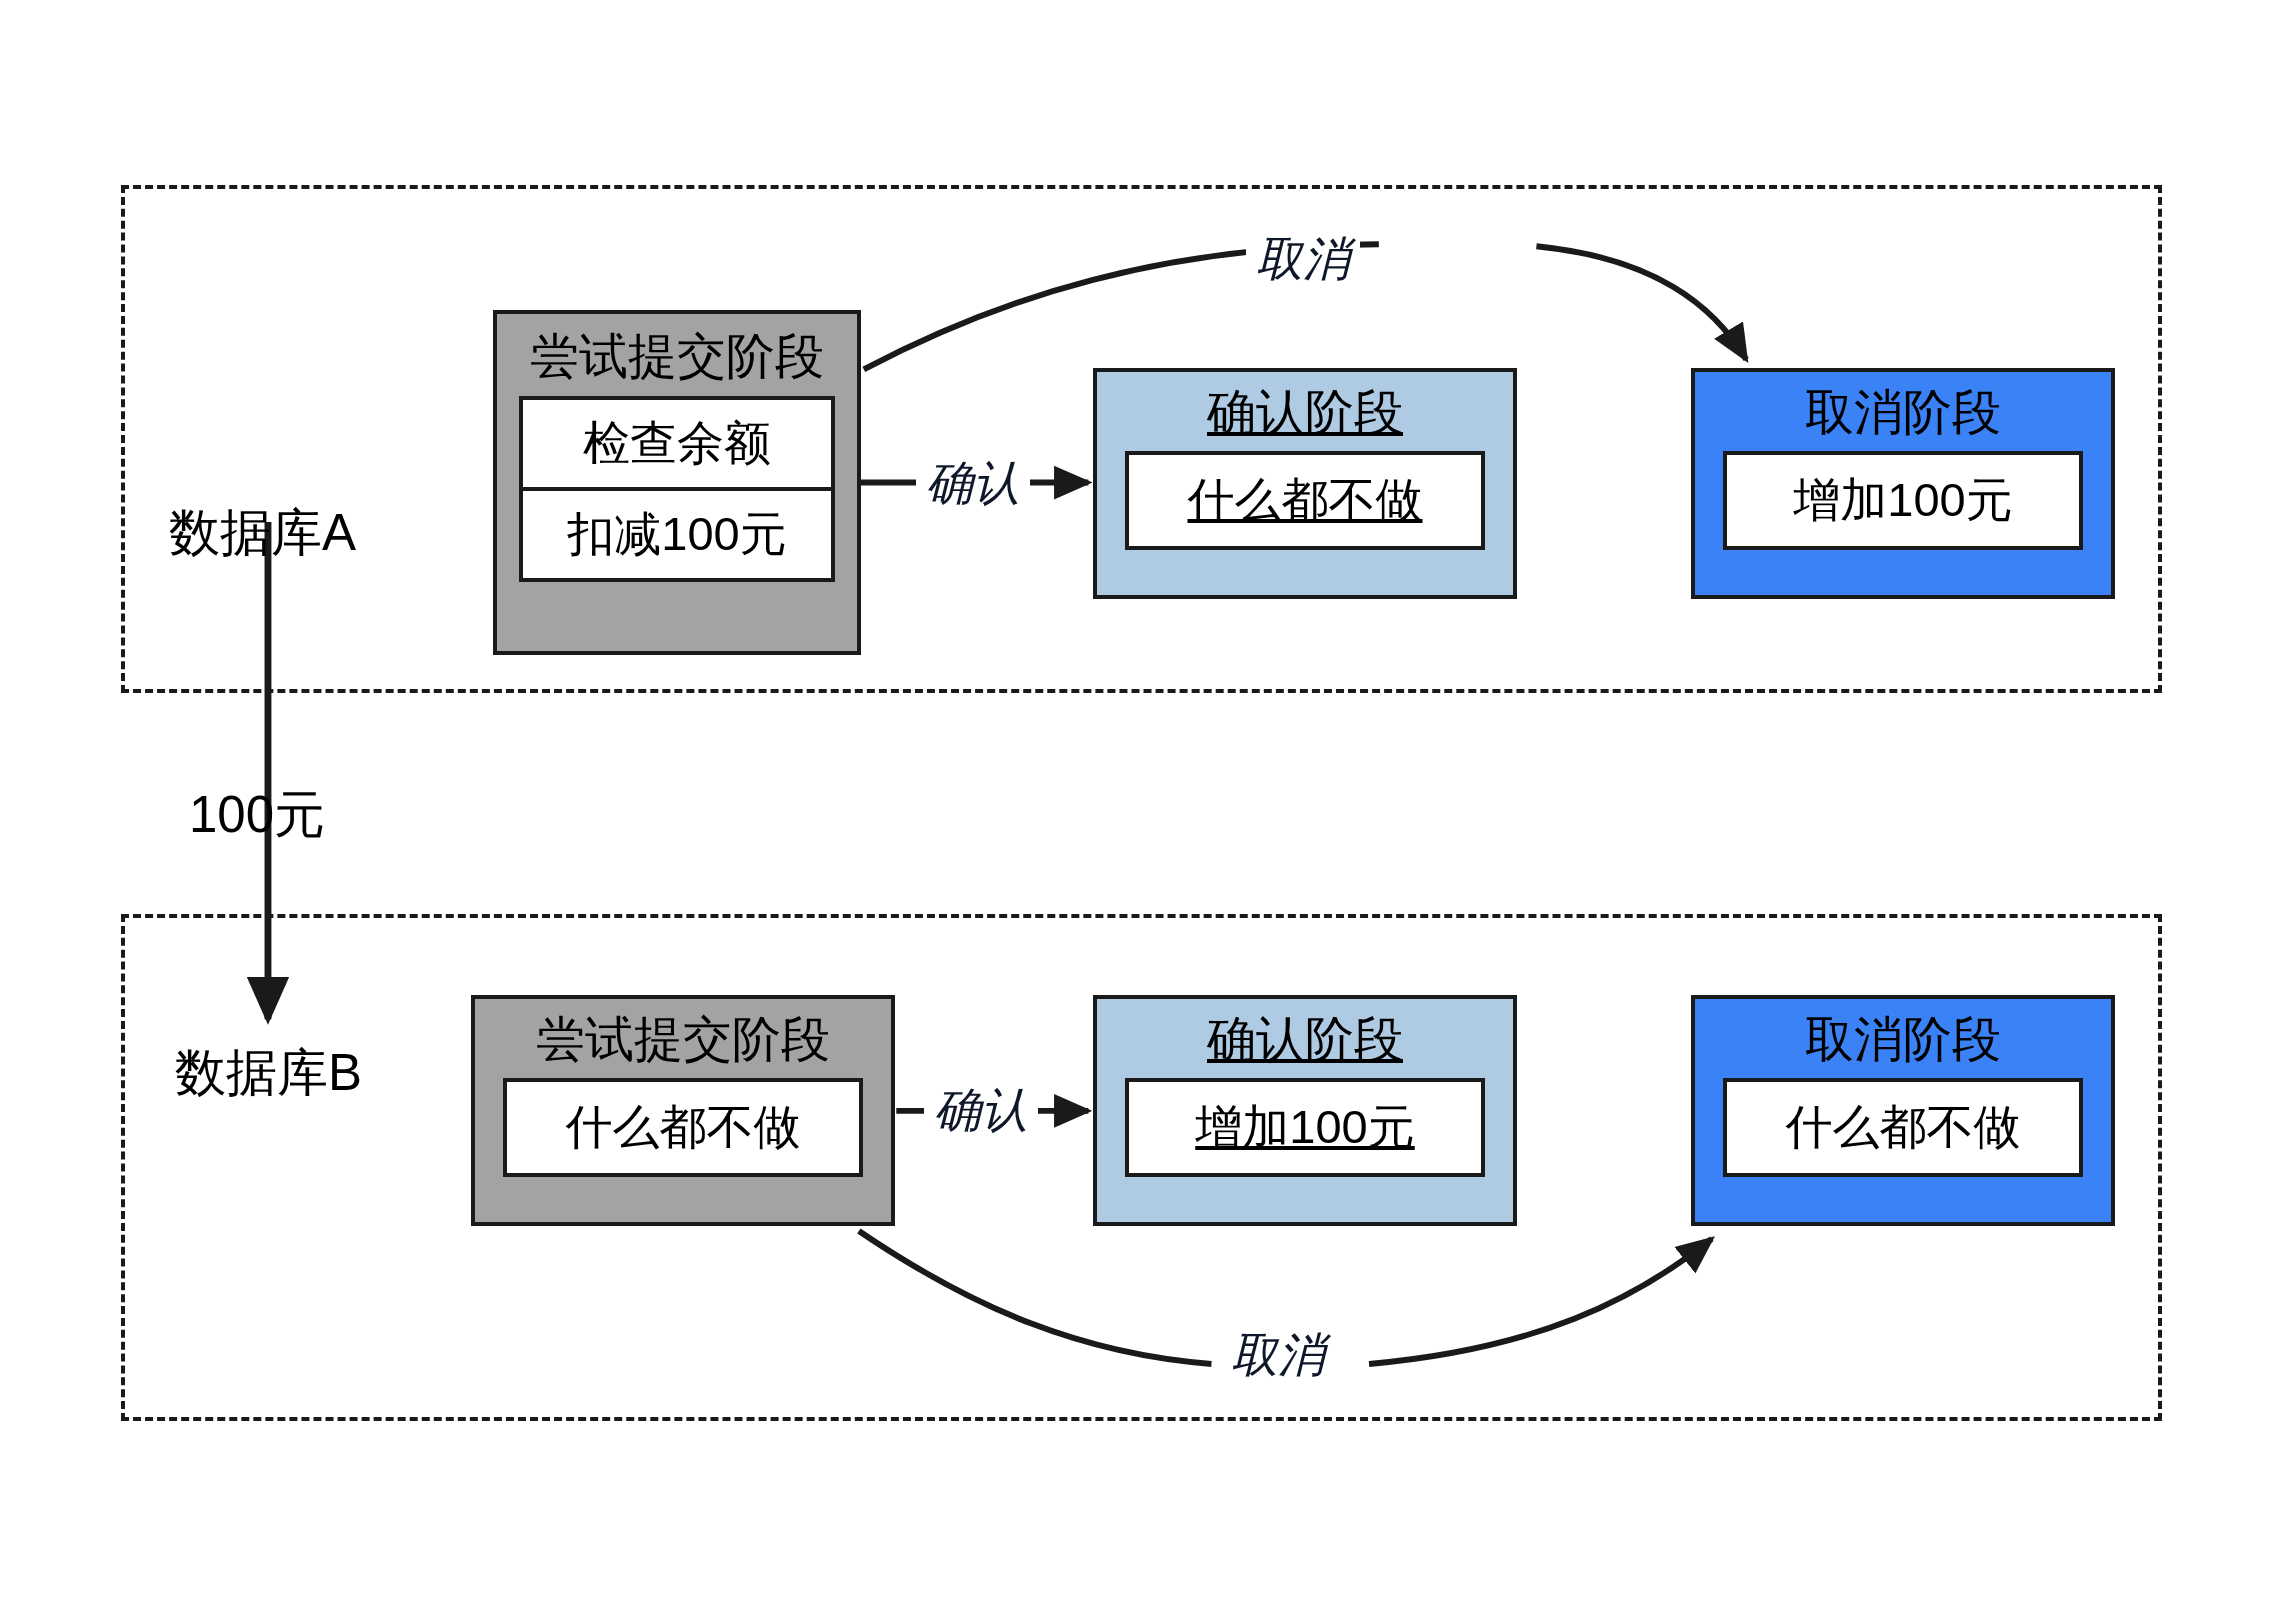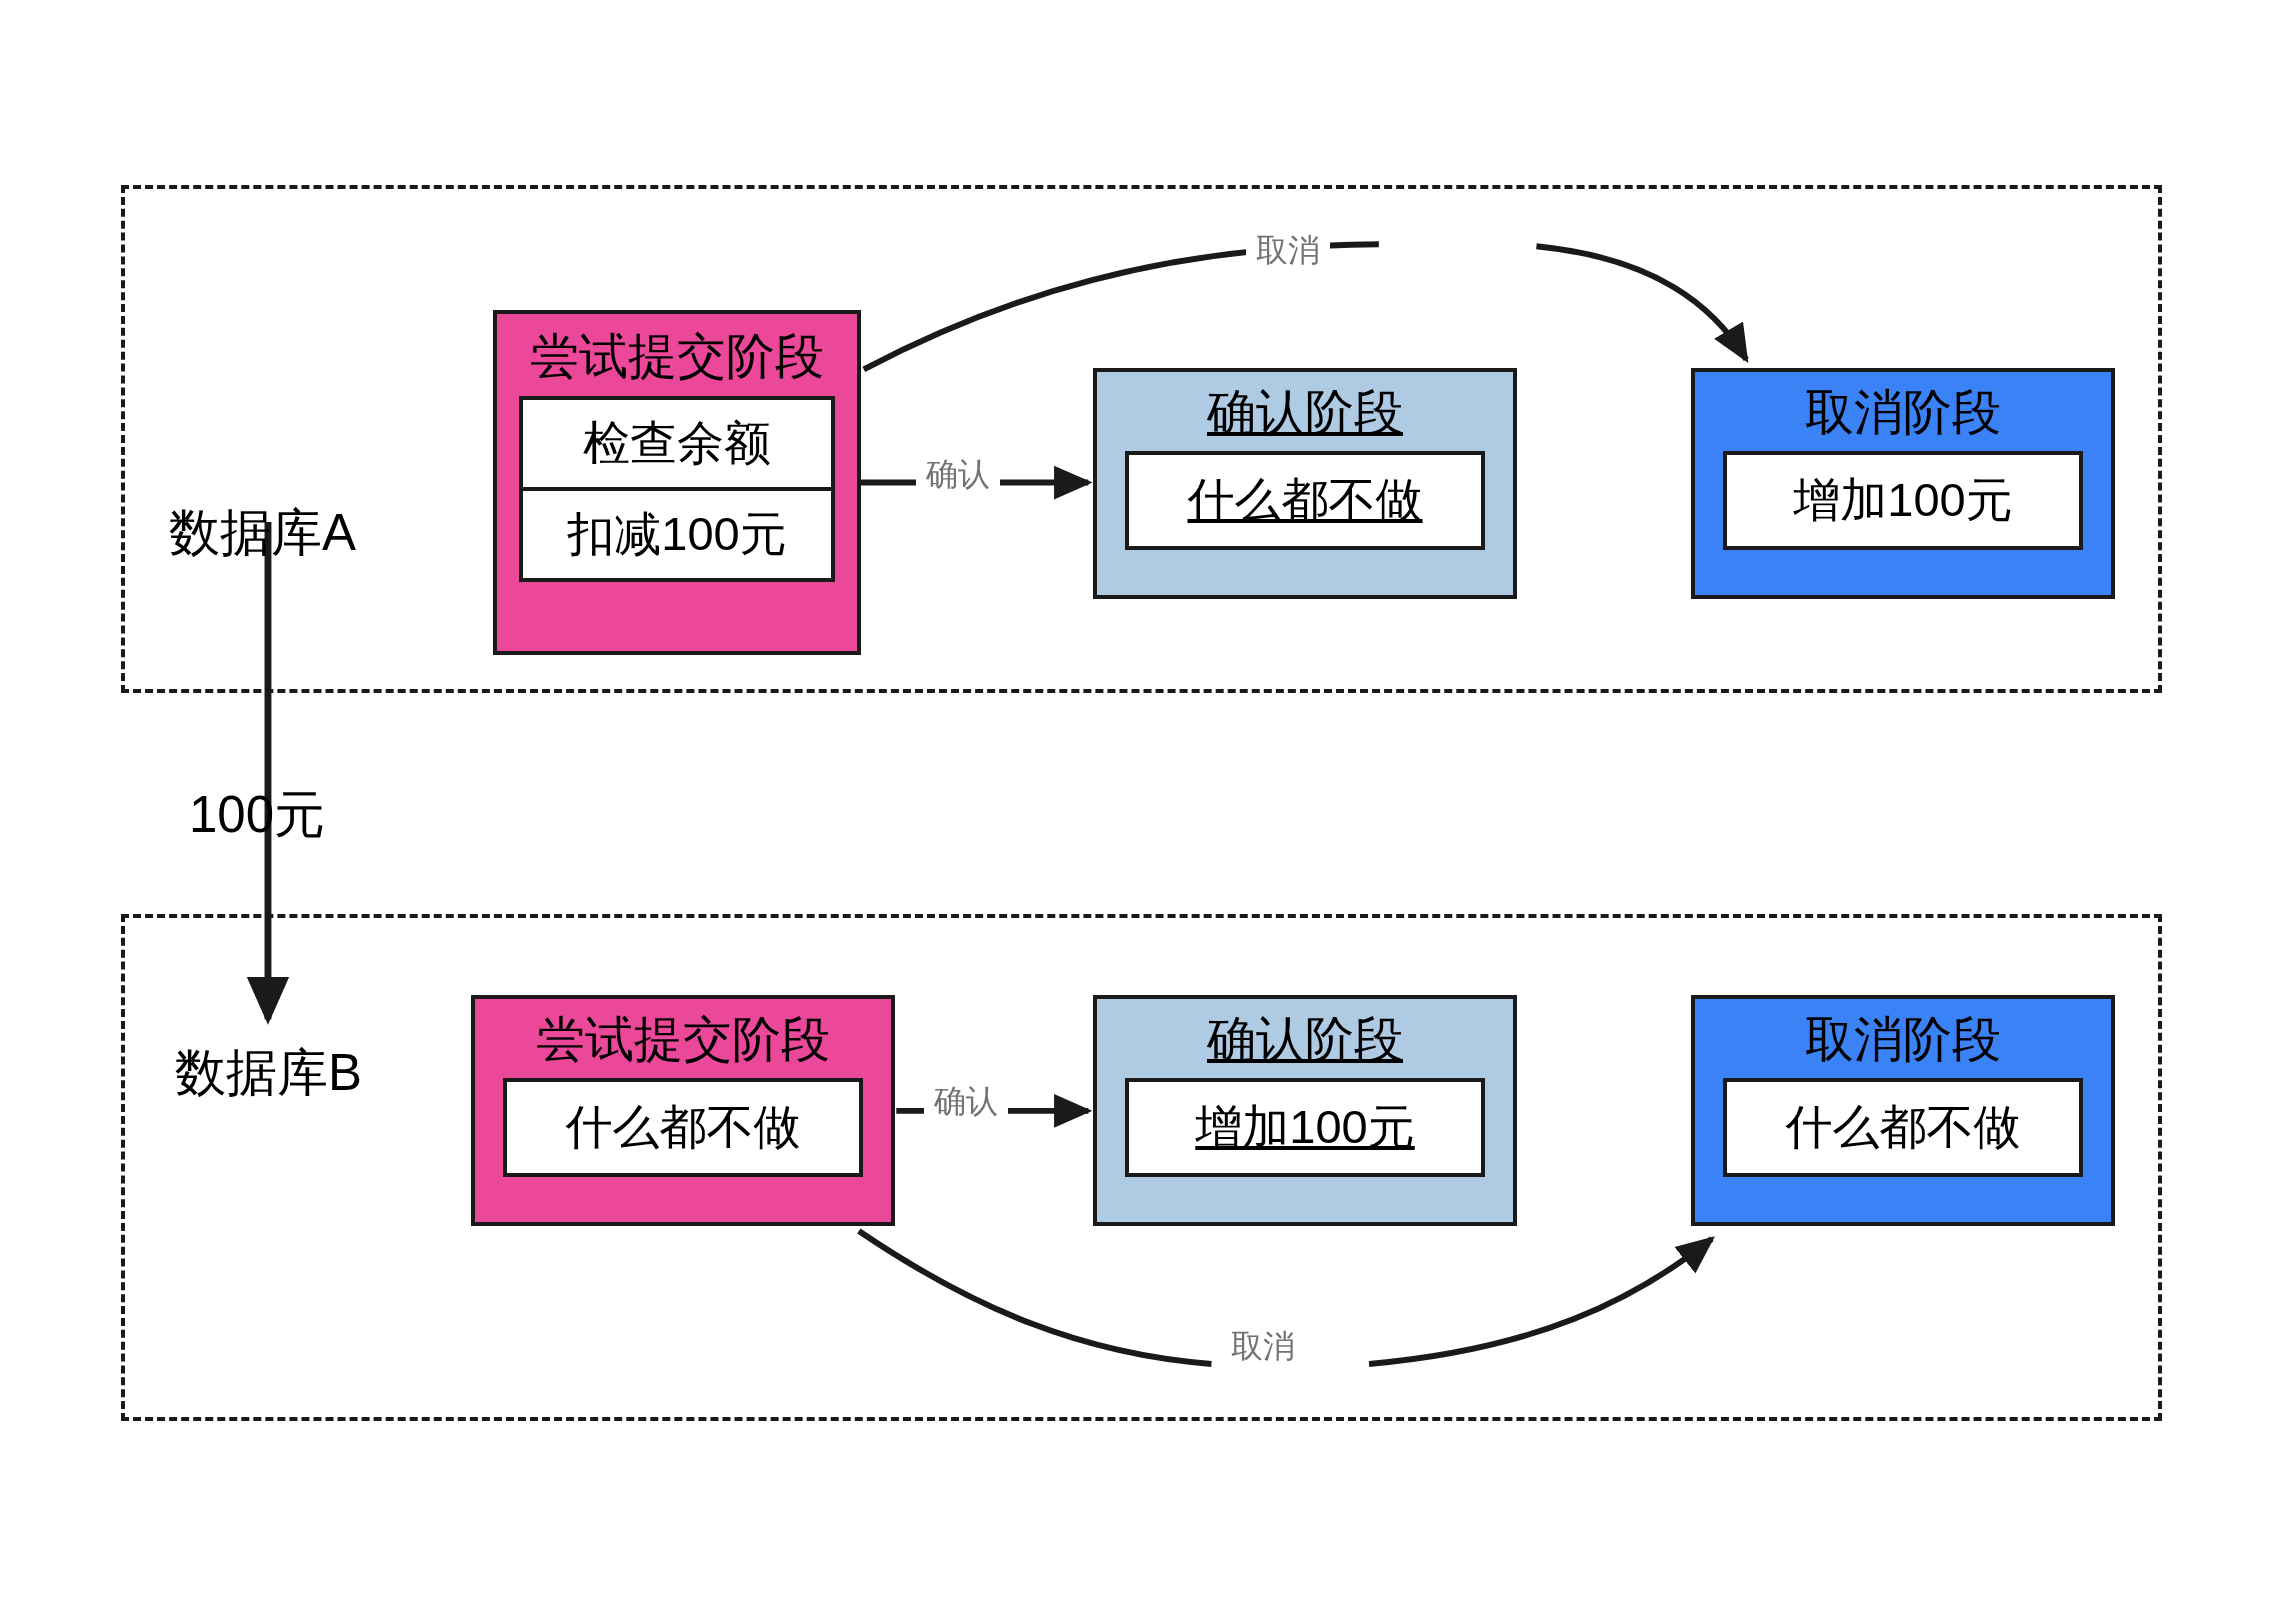--- a/index.html
+++ b/index.html
@@ -142,12 +142,13 @@
   
   .edge-label {
     position: absolute;
-    font-size: 32px;
-    color: #737373;
+    font-size: 47px;
+    color: #0f172a;
     background: #ffffff;
     white-space: nowrap;
     padding: 0 9.9px;
     line-height: 1.05;
+    font-style: italic;
   }
   #edge-label-a-confirm { left: 916px;  top: 458px;  }
   #edge-label-a-cancel  { left: 1246px; top: 234px;  }

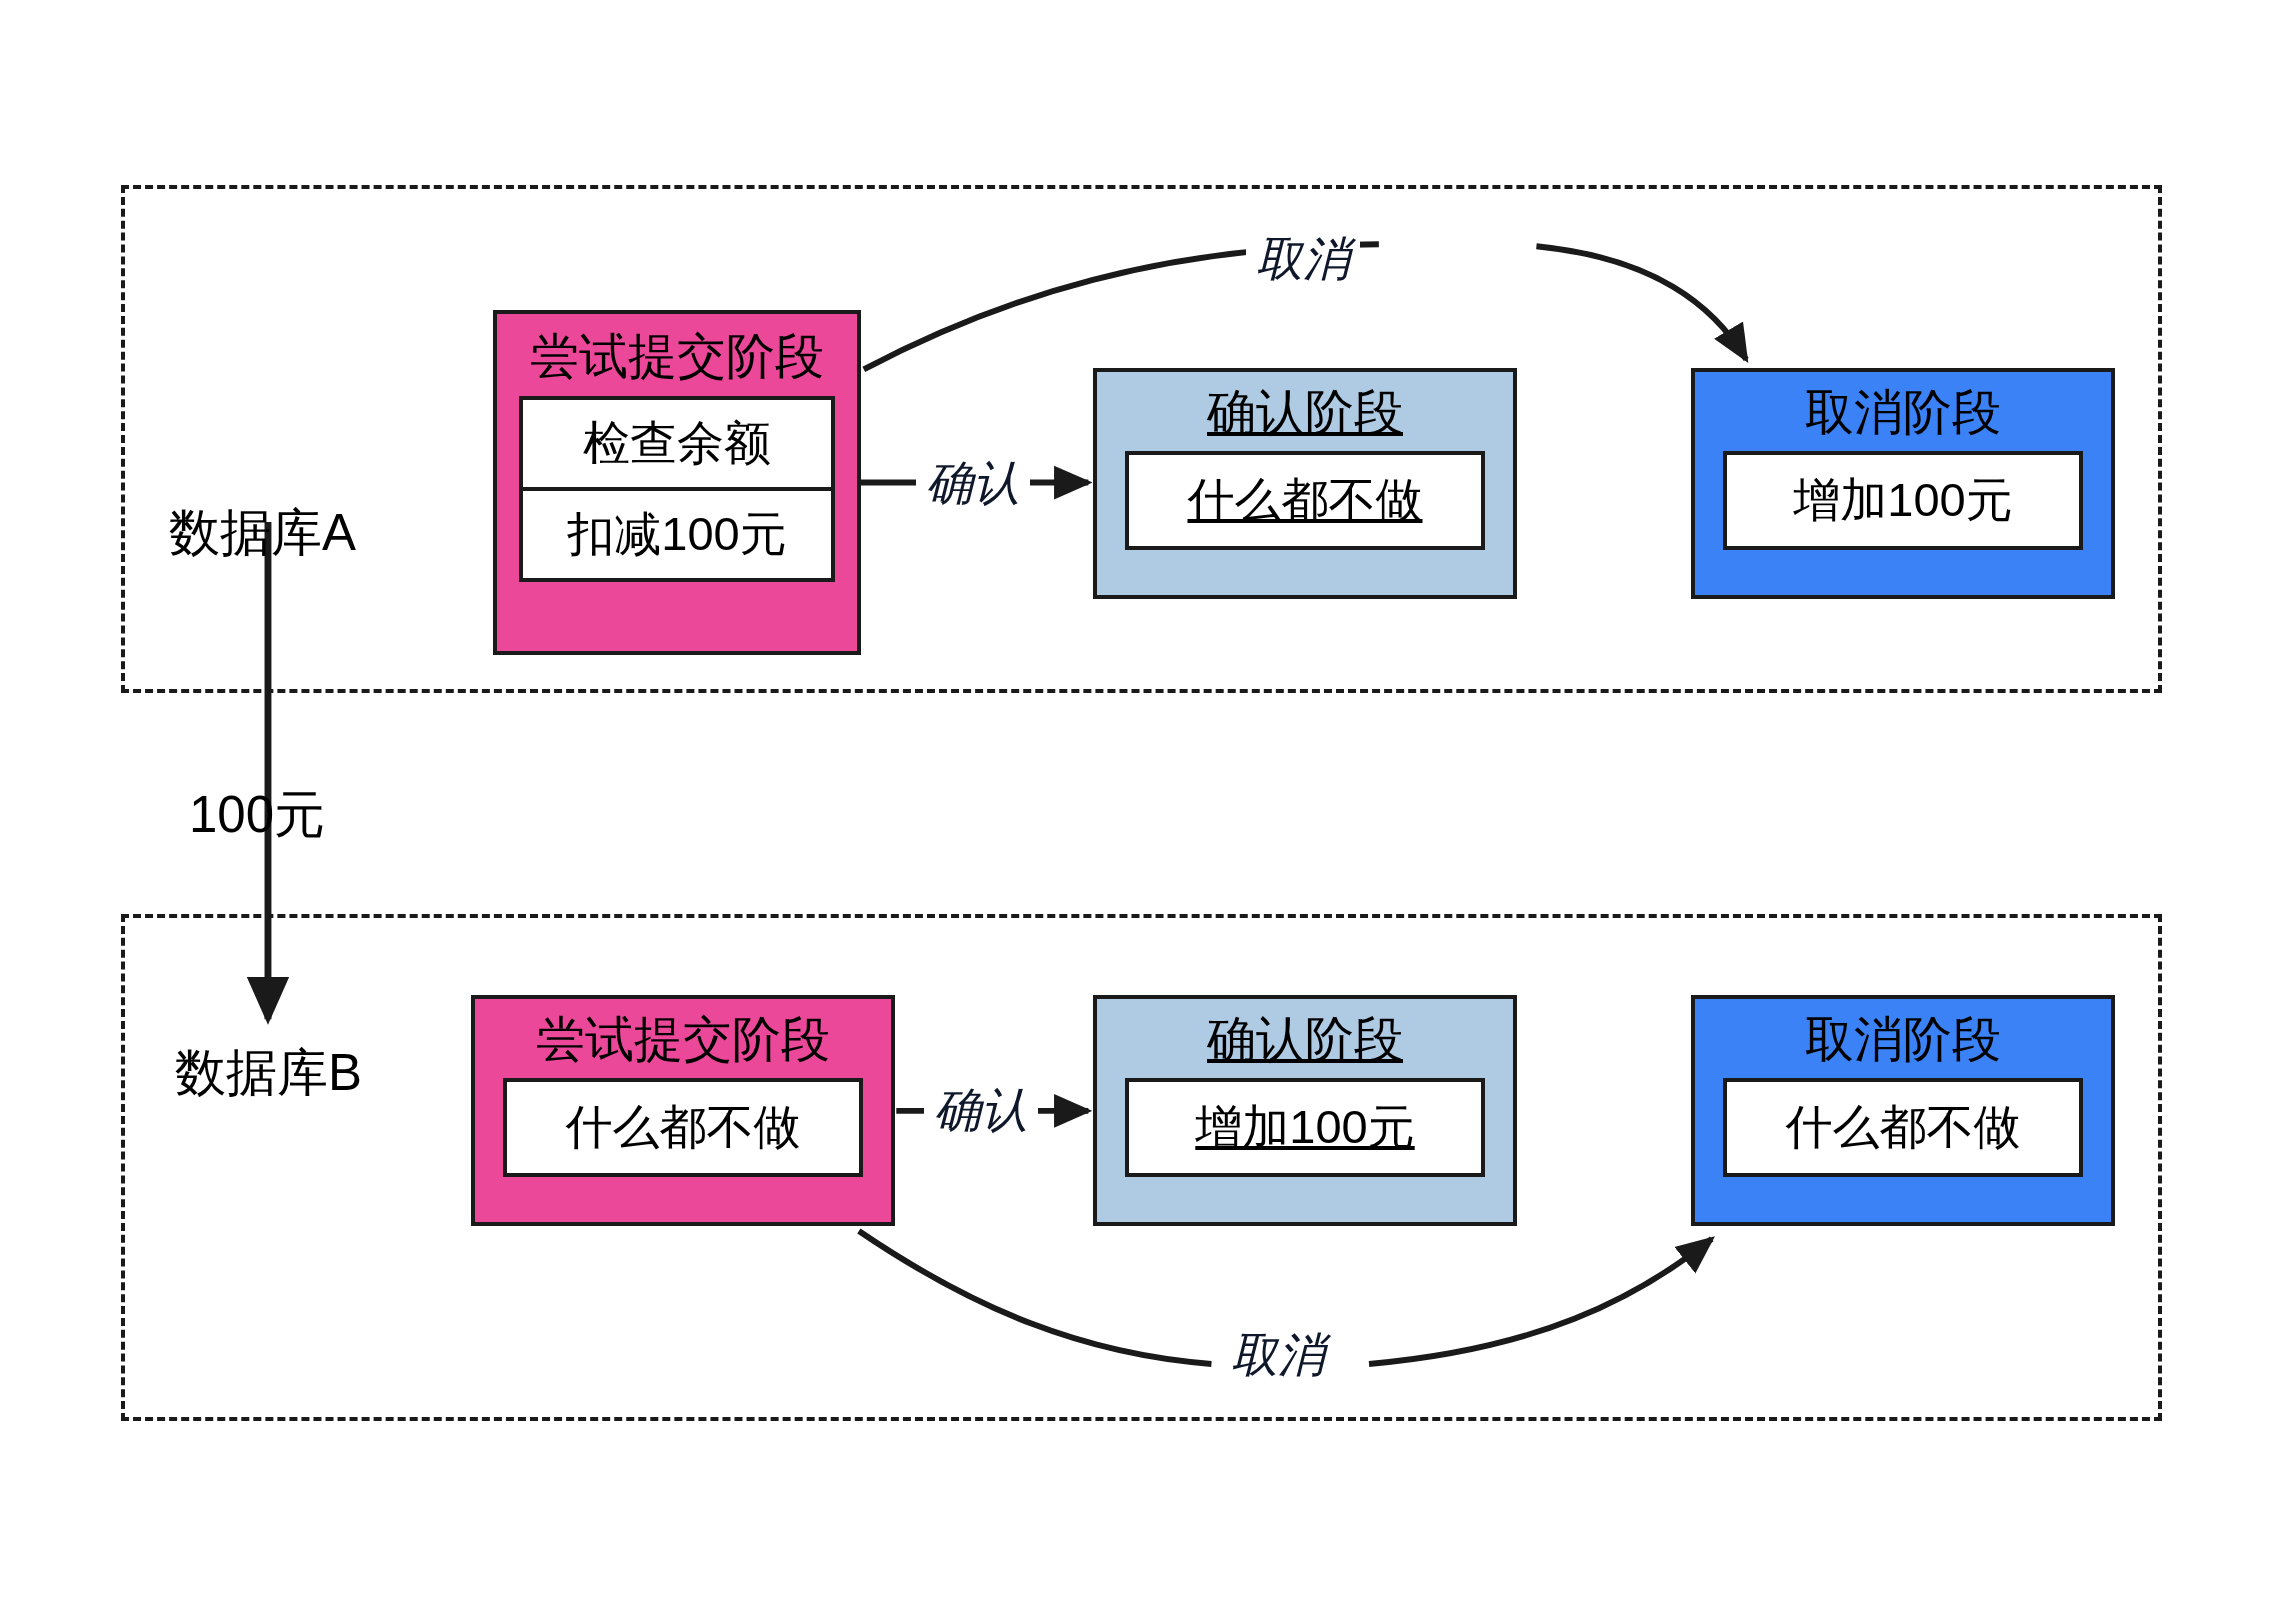--- a/index.html
+++ b/index.html
@@ -66,7 +66,7 @@
     flex-direction: column;
     align-items: center;
   }
-  .phase-card.pink   { background: #ec4899; }
+  .phase-card.pink   { background: #a3a3a3; }
   .phase-card.blue   { background: #AFCBE4; text-decoration: underline; }
   .phase-card.orange { background: #3b82f6; }
 

